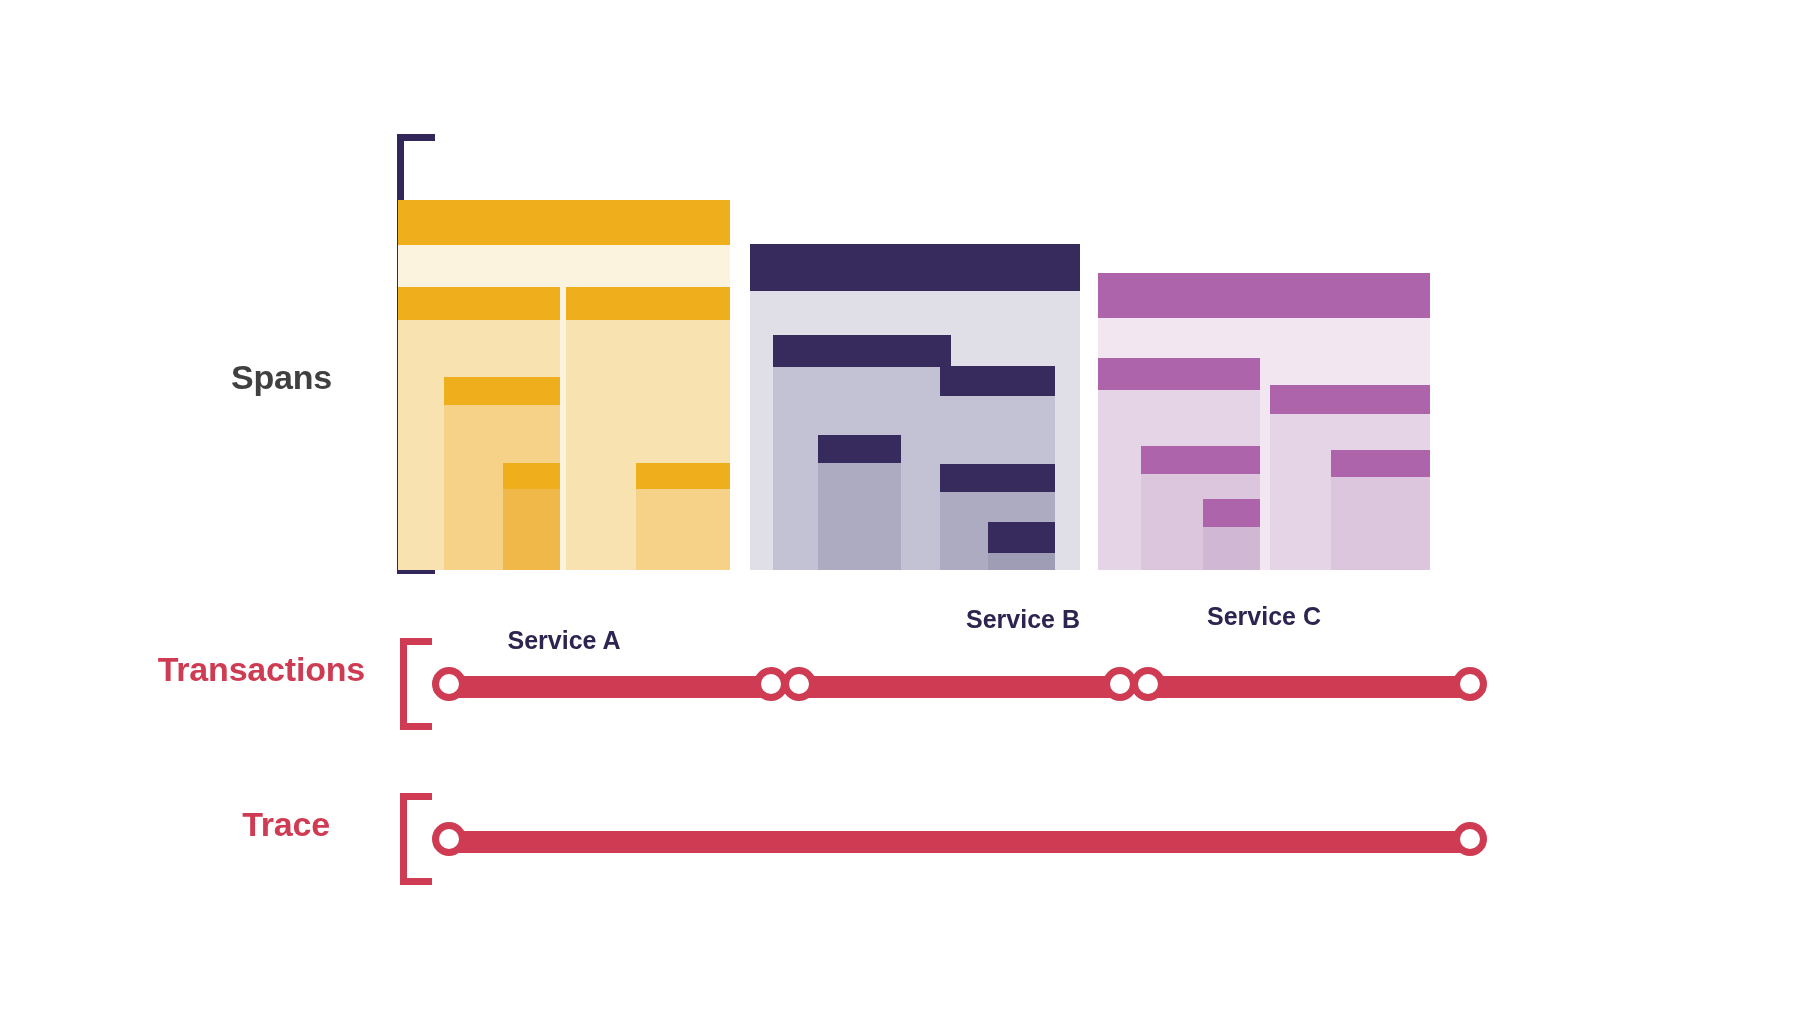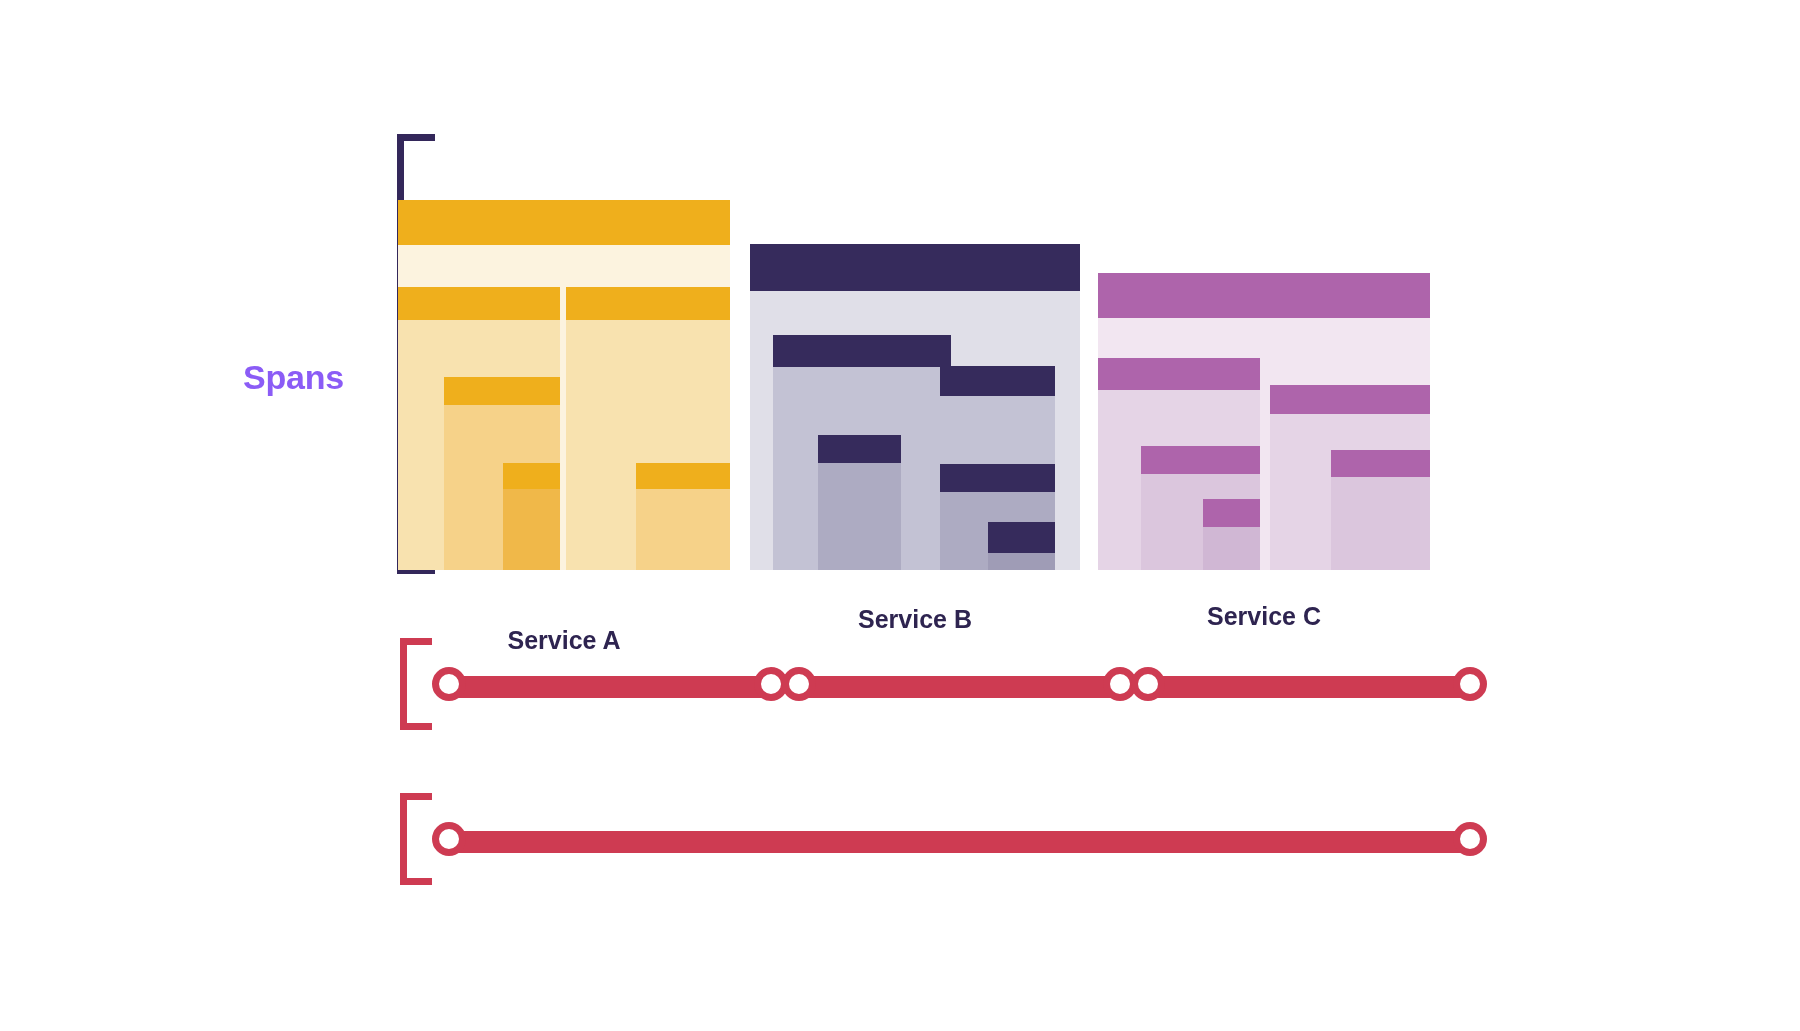--- a/index.html
+++ b/index.html
@@ -20,8 +20,8 @@
     text-align:right;
   }
   #label-spans{
-    left:14px; top:358px; width:330px;
-    font-size:34px; color:#8b5cf6;
+    left:2px; top:358px; width:330px;
+    font-size:34px; color:#404040;
   }
   #label-transactions{
     left:0px; top:650px; width:365px;

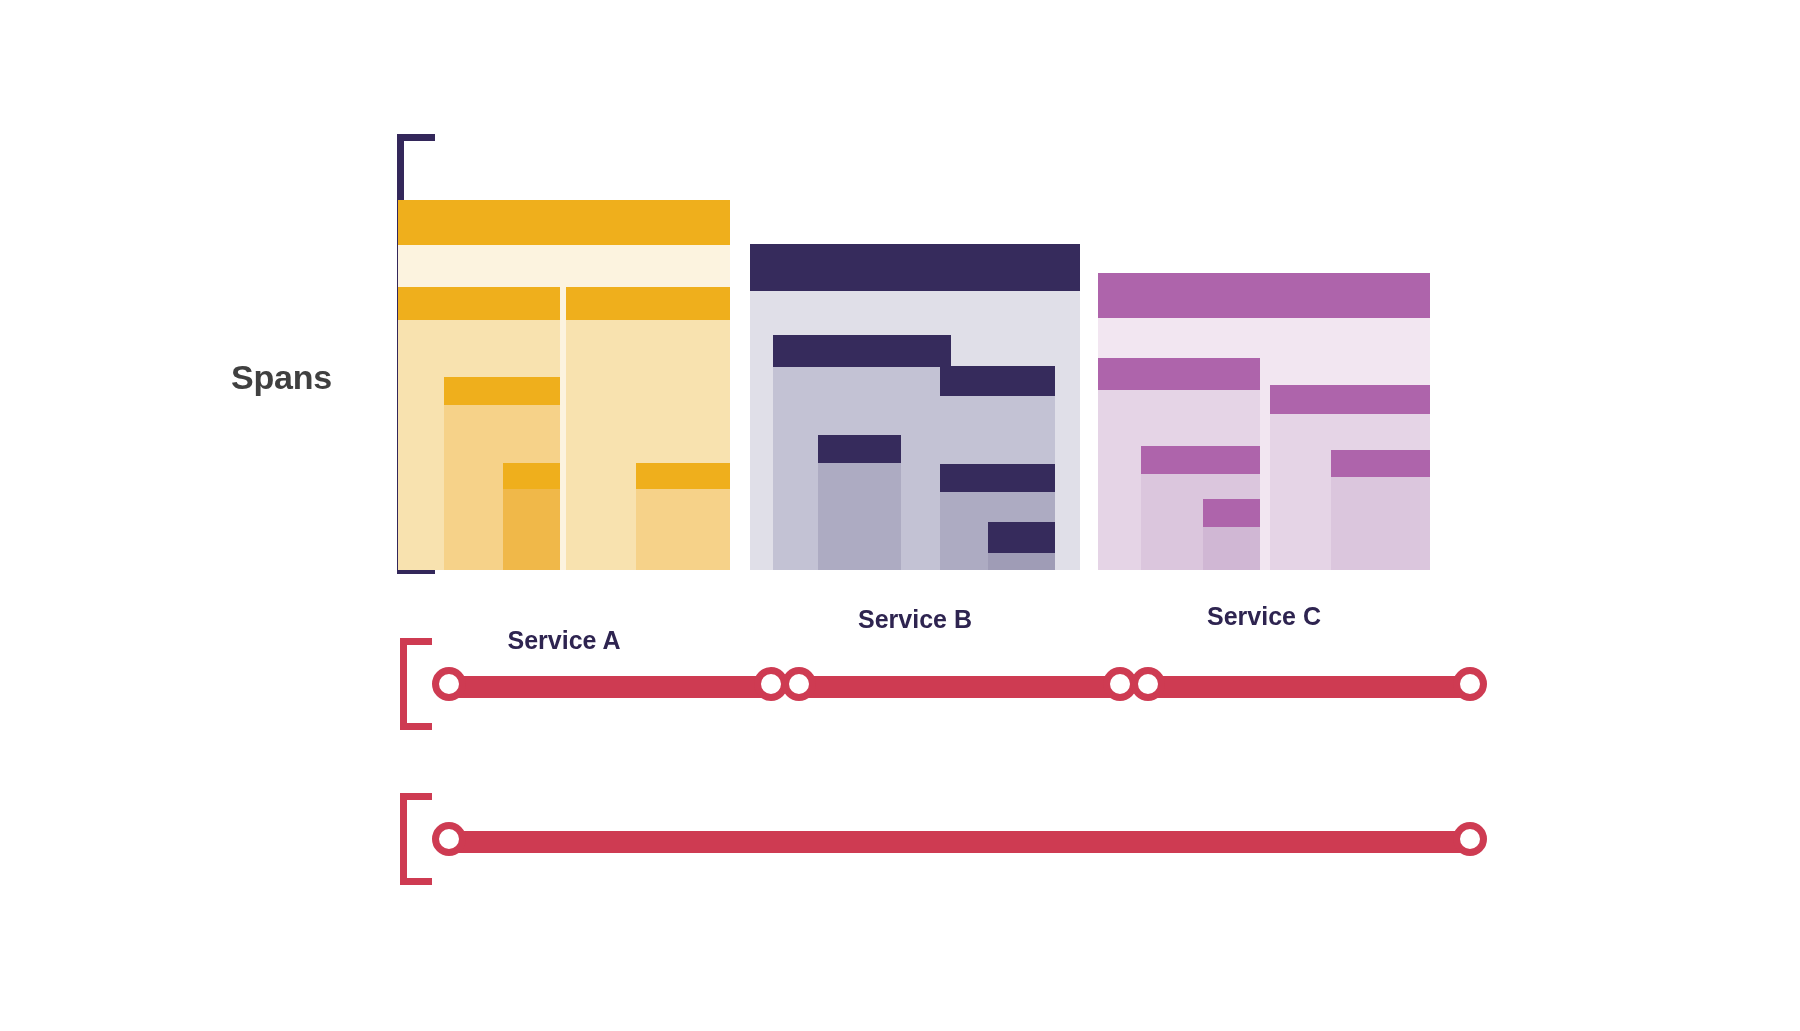--- a/index.html
+++ b/index.html
@@ -152,7 +152,7 @@
 
   <div id="captions-area">
       <div class="service-caption" style="left: 398px; width: 332px; top: 626px;">Service A</div>
-      <div class="service-caption" style="left: 750px; width: 330px; top: 605px;">Service B</div>
+      <div class="service-caption" style="left: 750px; width: 330px; top: 605px; text-align: right;">Service B</div>
       <div class="service-caption" style="left: 1098px; width: 332px; top: 602px; text-align: center;">Service C</div>
     </div>
 

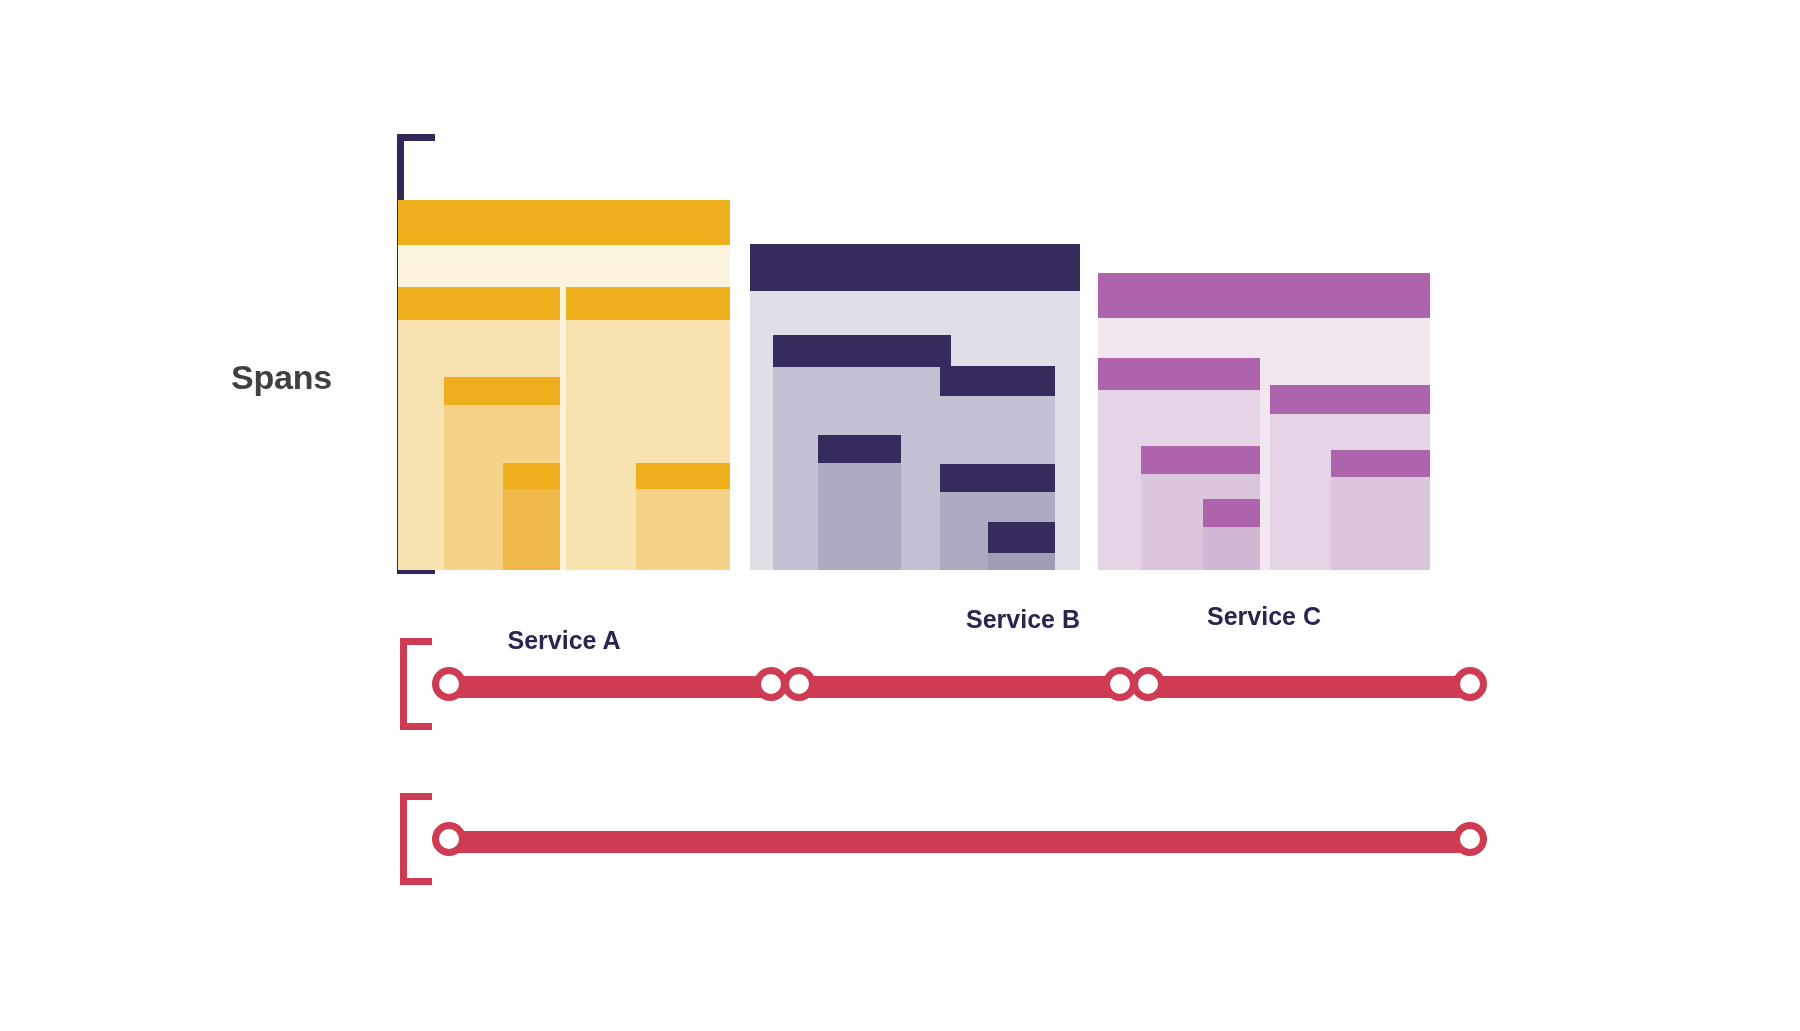--- a/index.html
+++ b/index.html
@@ -82,6 +82,7 @@
 <div id="stage">
 
   <div class="row-label" id="label-spans">Spans</div>
+  <div class="row-label" id="label-transactions">Transactions</div>
 
   <div class="bracket" id="bracket-spans"></div>
   <div class="bracket" id="bracket-transactions"></div>

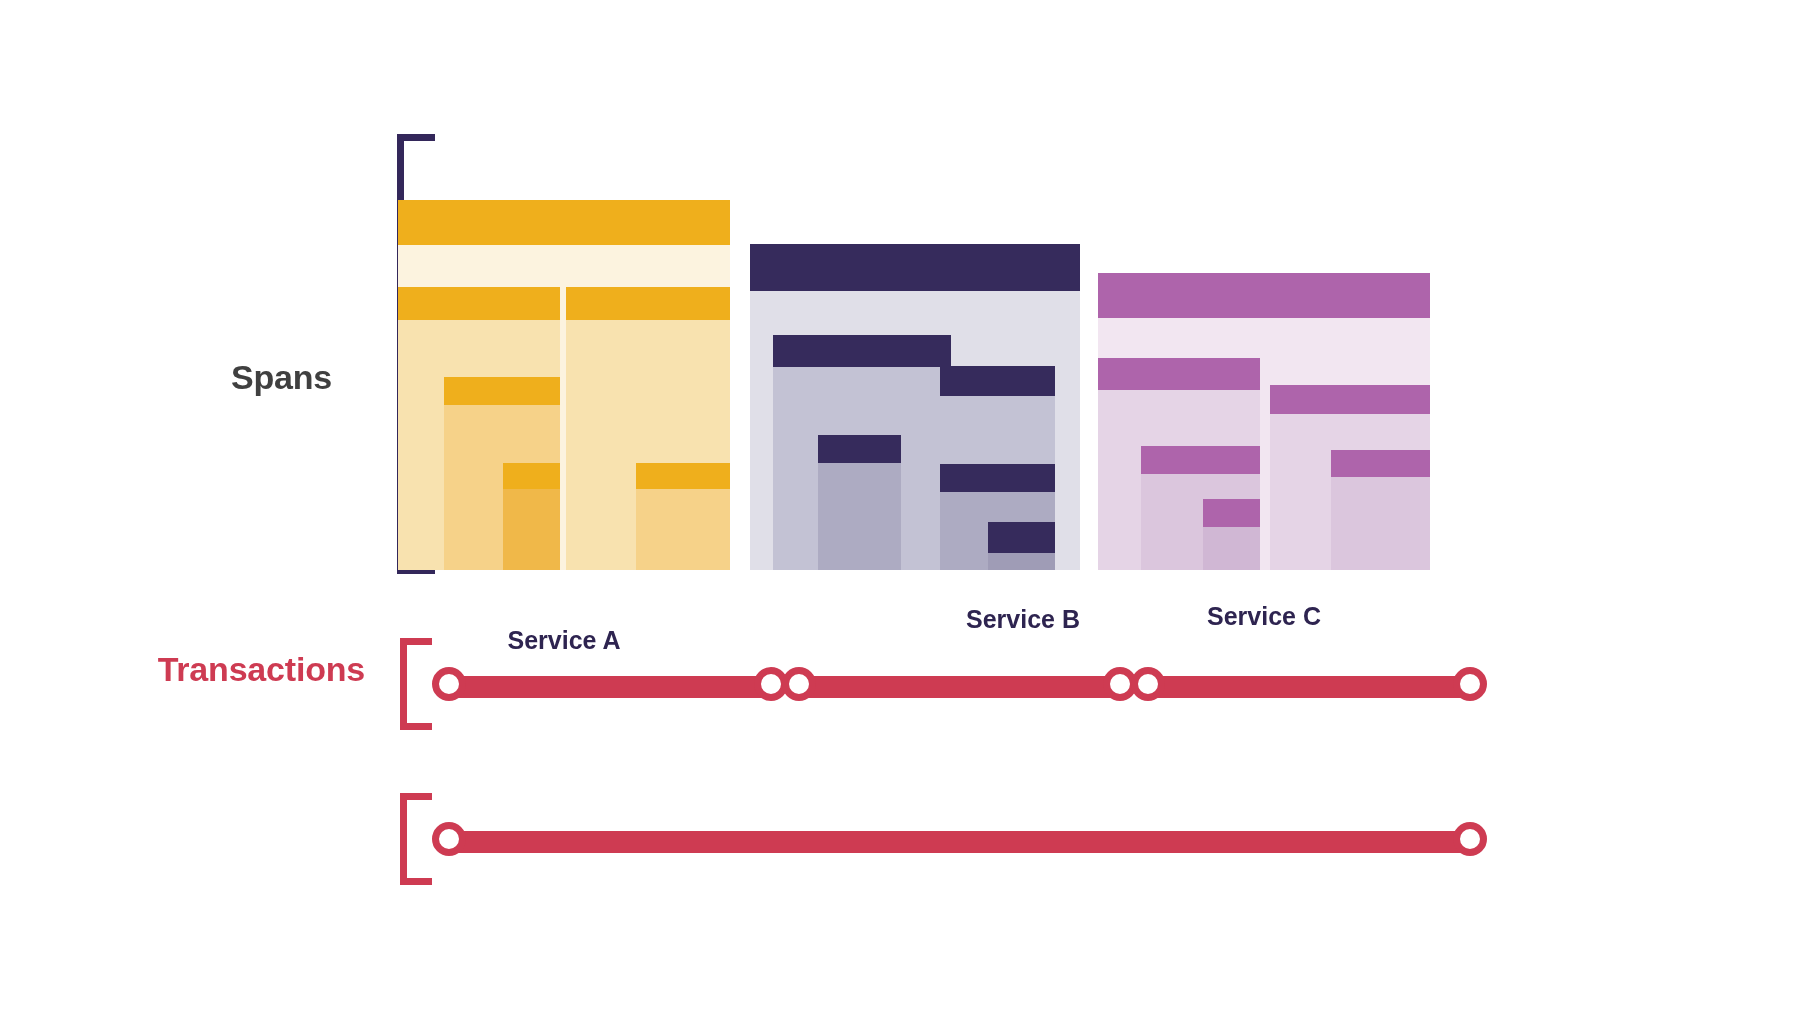--- a/index.html
+++ b/index.html
@@ -83,6 +83,7 @@
 
   <div class="row-label" id="label-spans">Spans</div>
   <div class="row-label" id="label-transactions">Transactions</div>
+  <div class="row-label" id="label-trace">Trace</div>
 
   <div class="bracket" id="bracket-spans"></div>
   <div class="bracket" id="bracket-transactions"></div>

